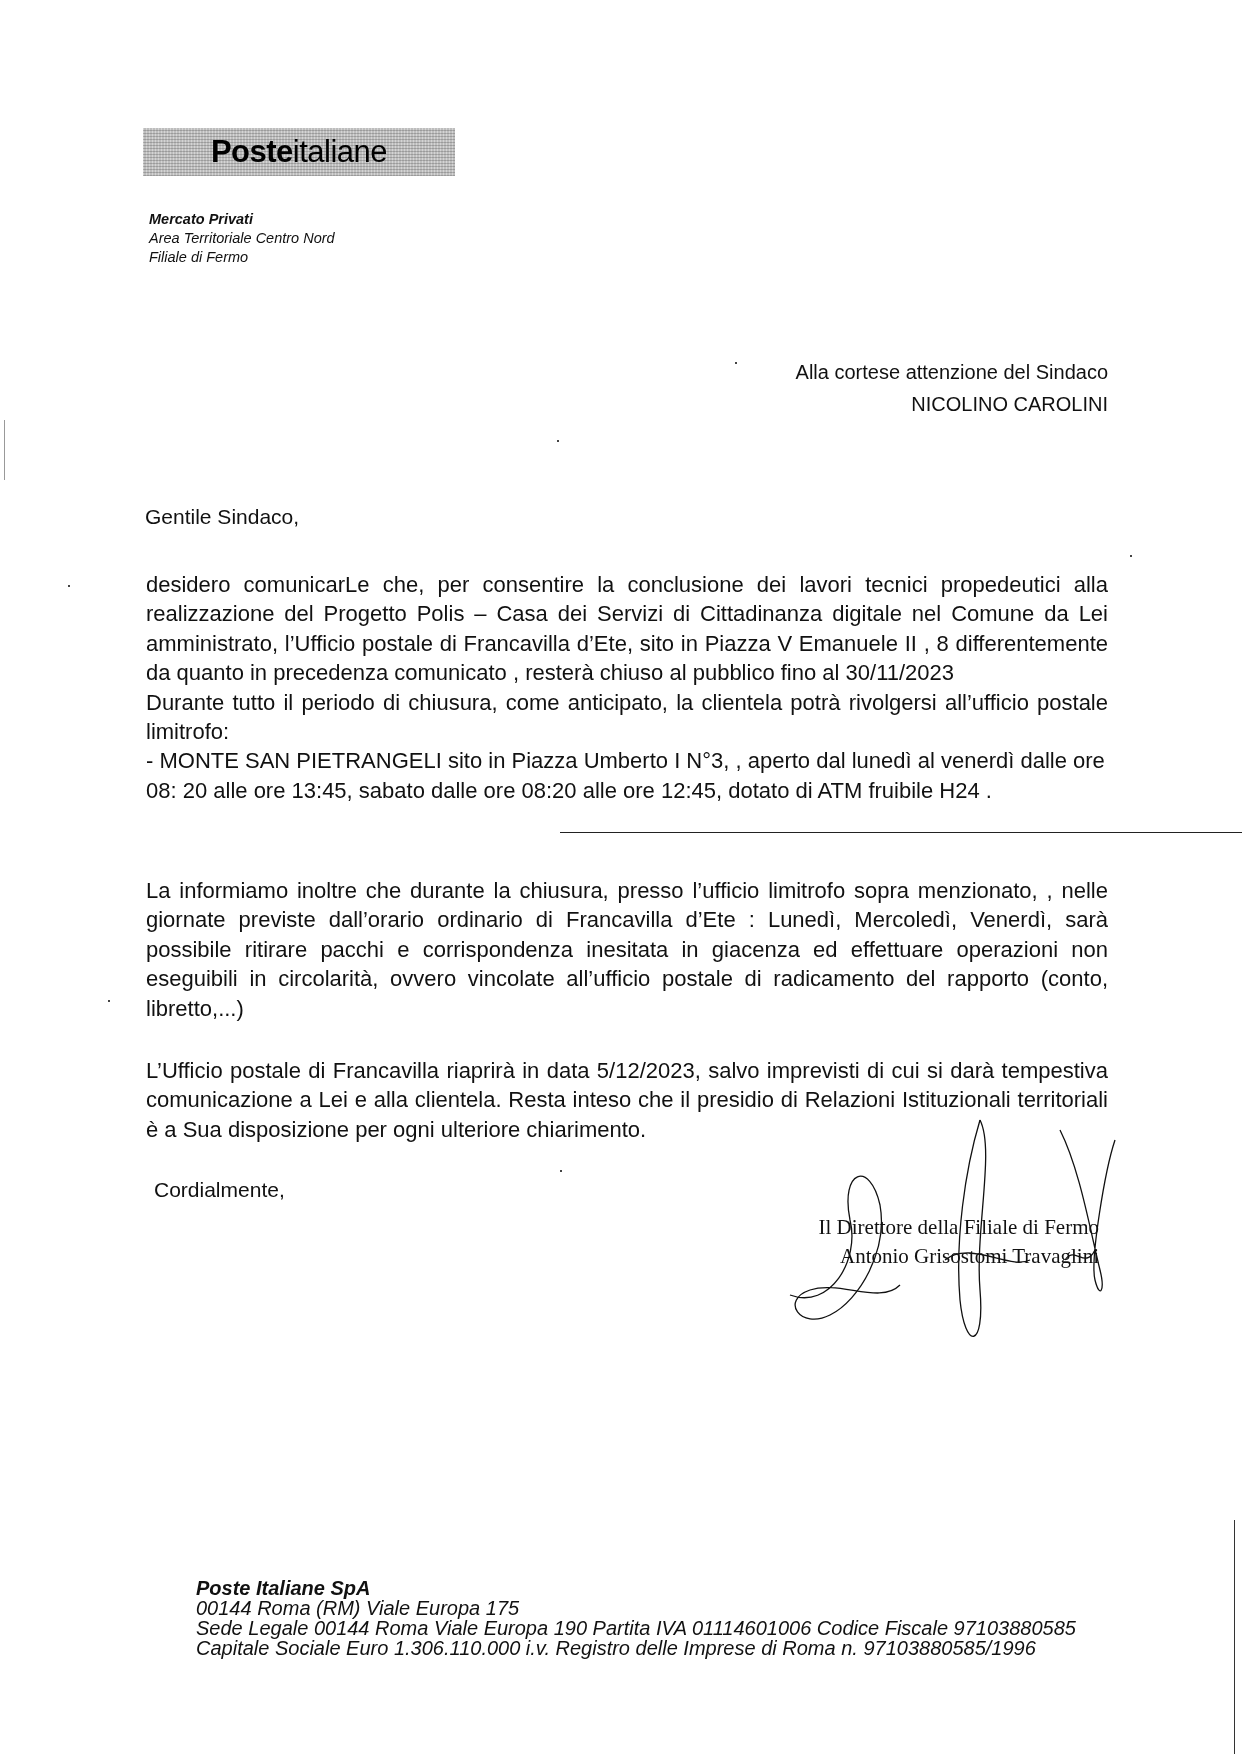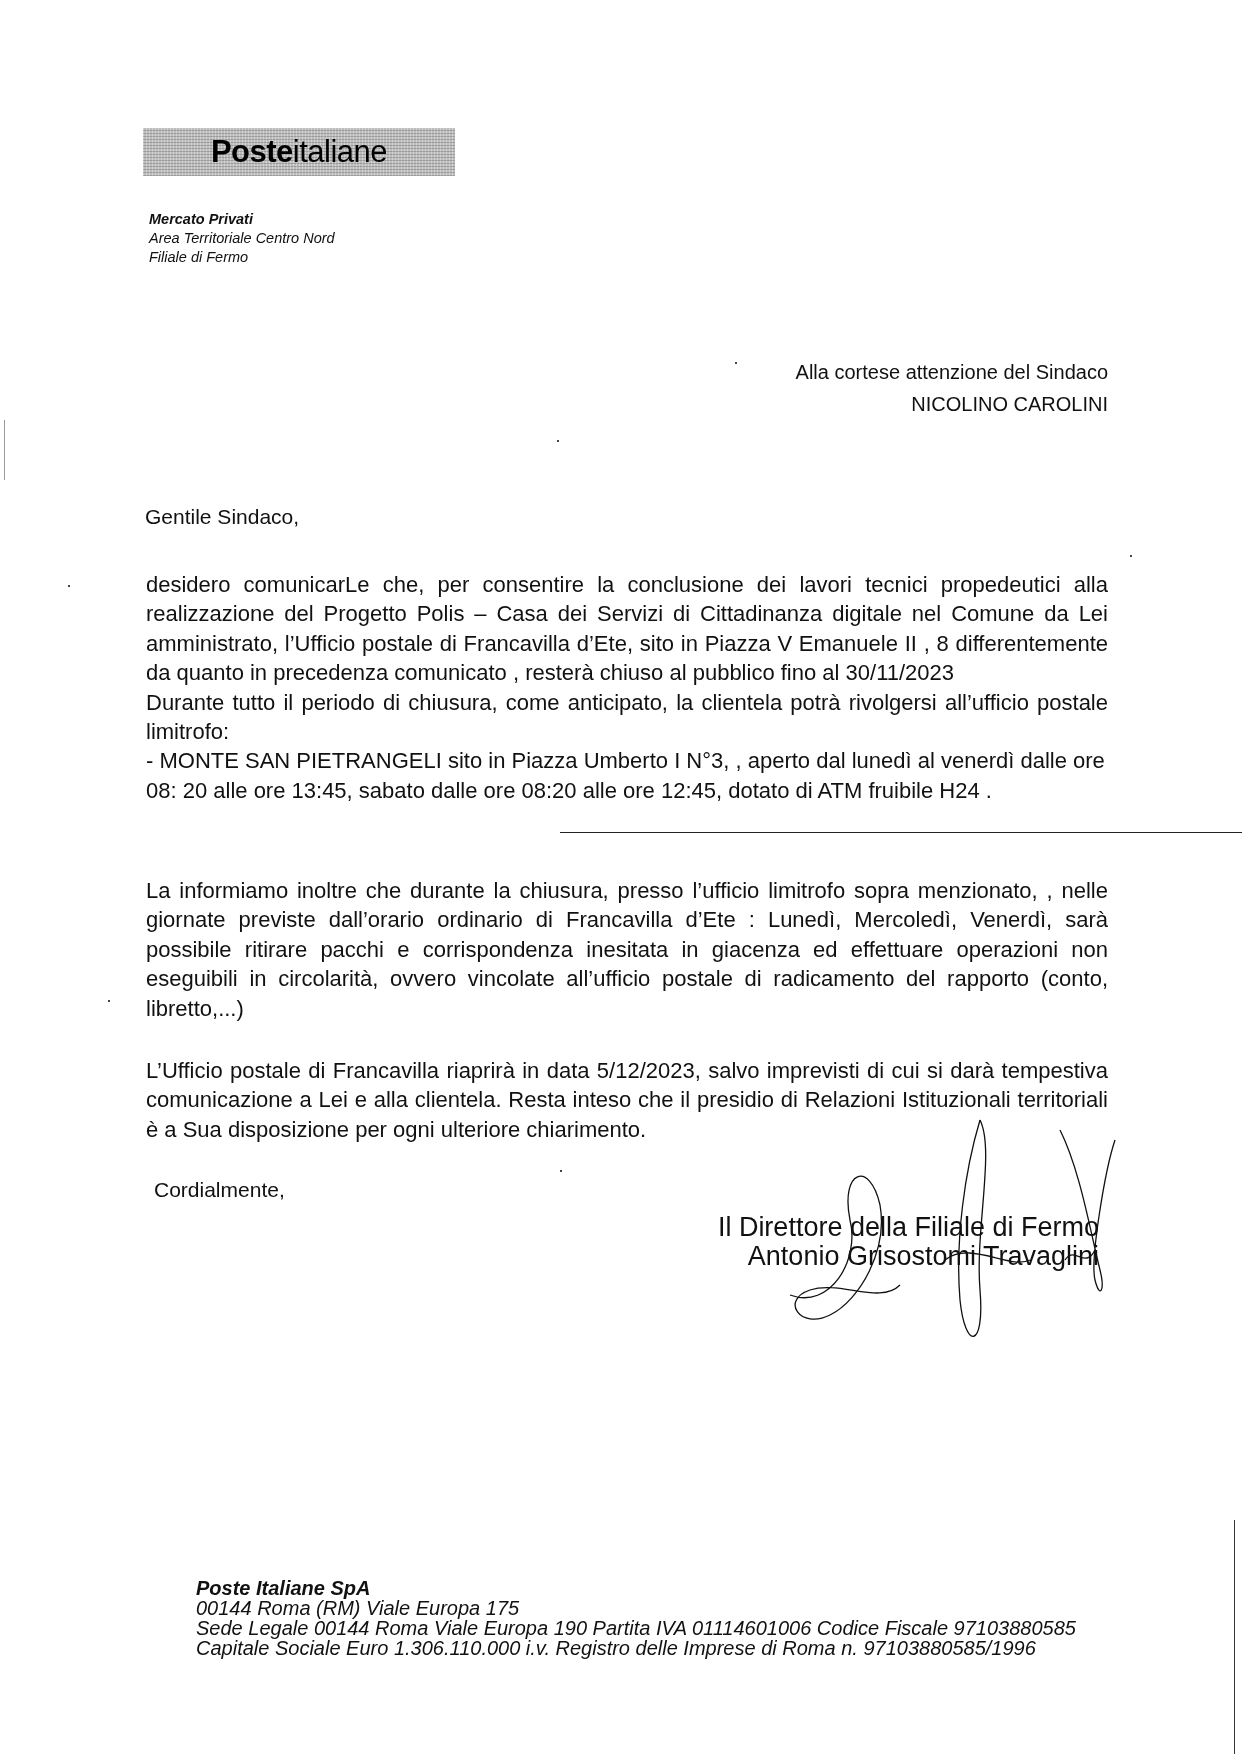--- a/index.html
+++ b/index.html
@@ -41,7 +41,7 @@
     .closing { position: absolute; left: 139px; top: 1178px; font-size: 21px; margin-left: 15px; }
     .sign-block {
       position: absolute; right: 143px; top: 1213px; text-align: right;
-      font-size: 27px; line-height: 29px;
+      font-size: 21px; line-height: 29px; font-family: Liberation Serif, serif;
     }
     .signature { position: absolute; left: 770px; top: 1110px; width: 350px; height: 250px; }
     .footer {

